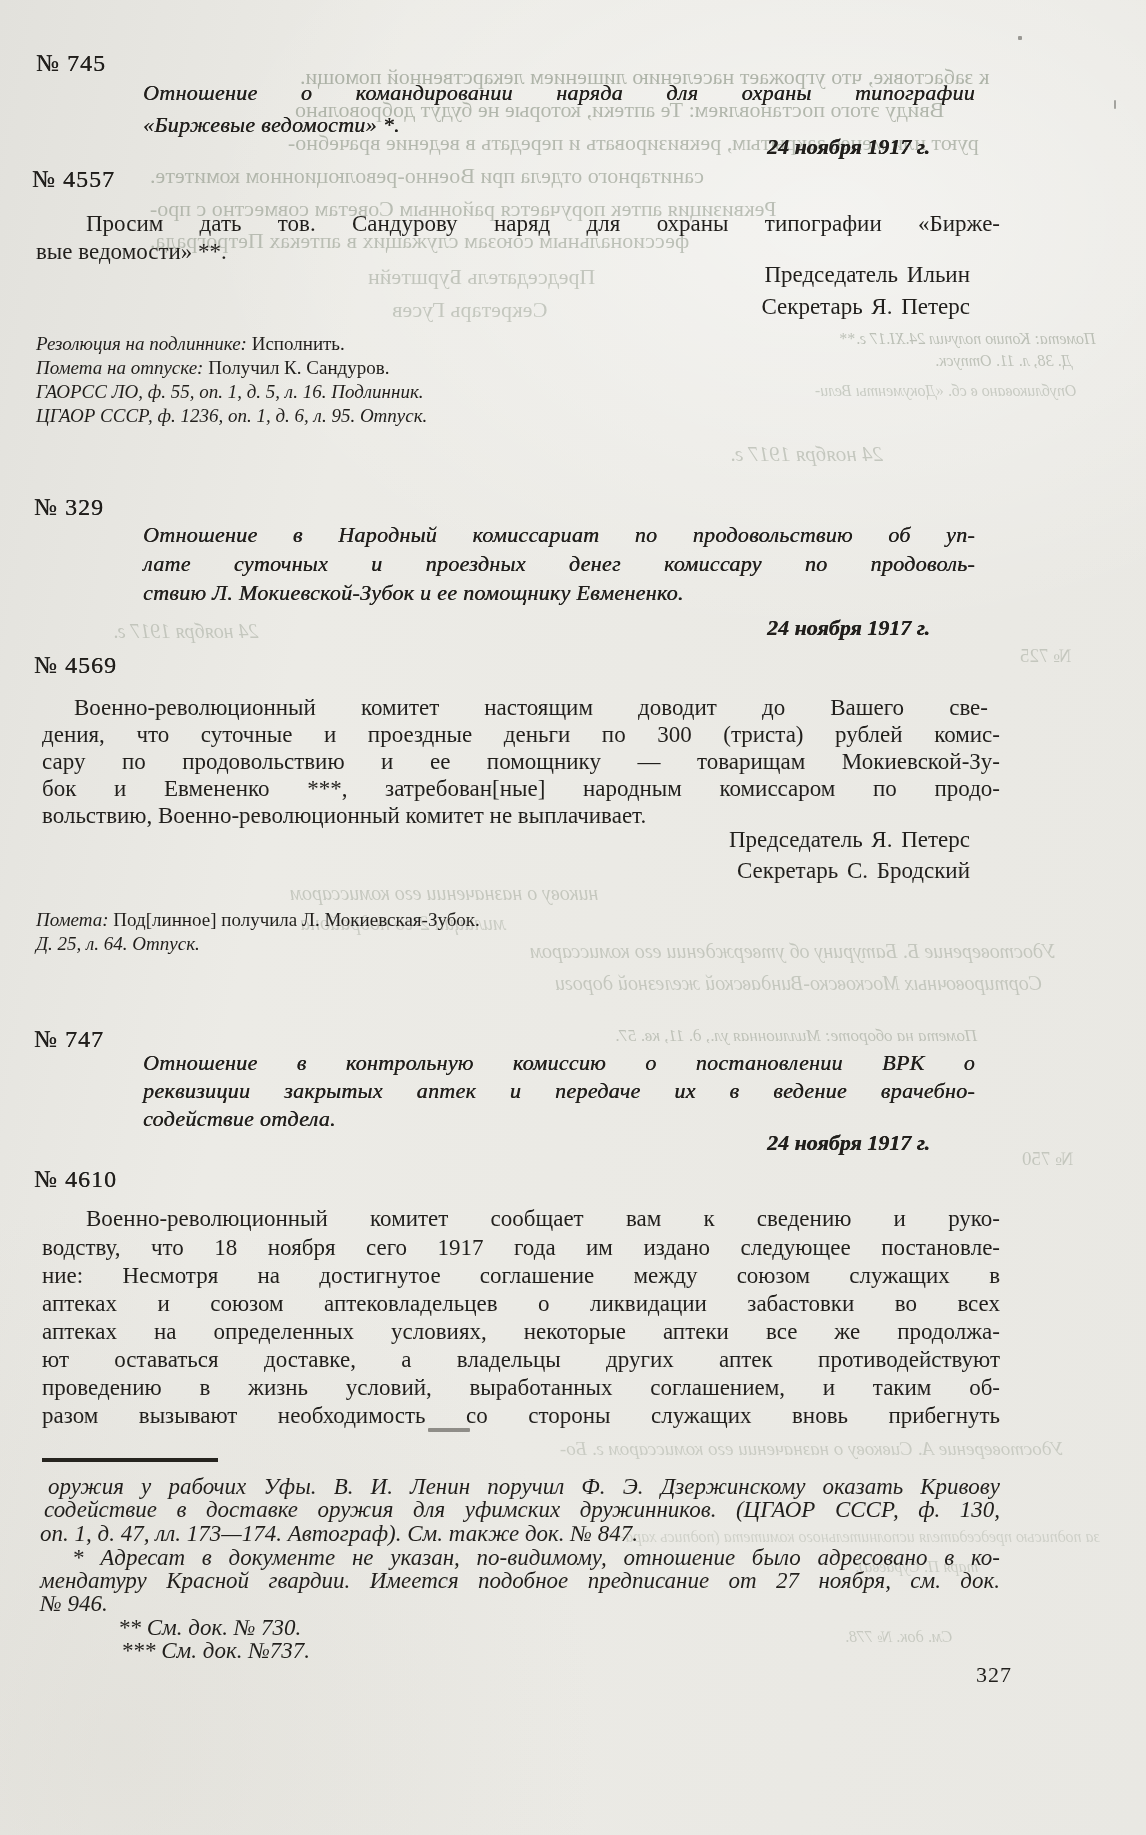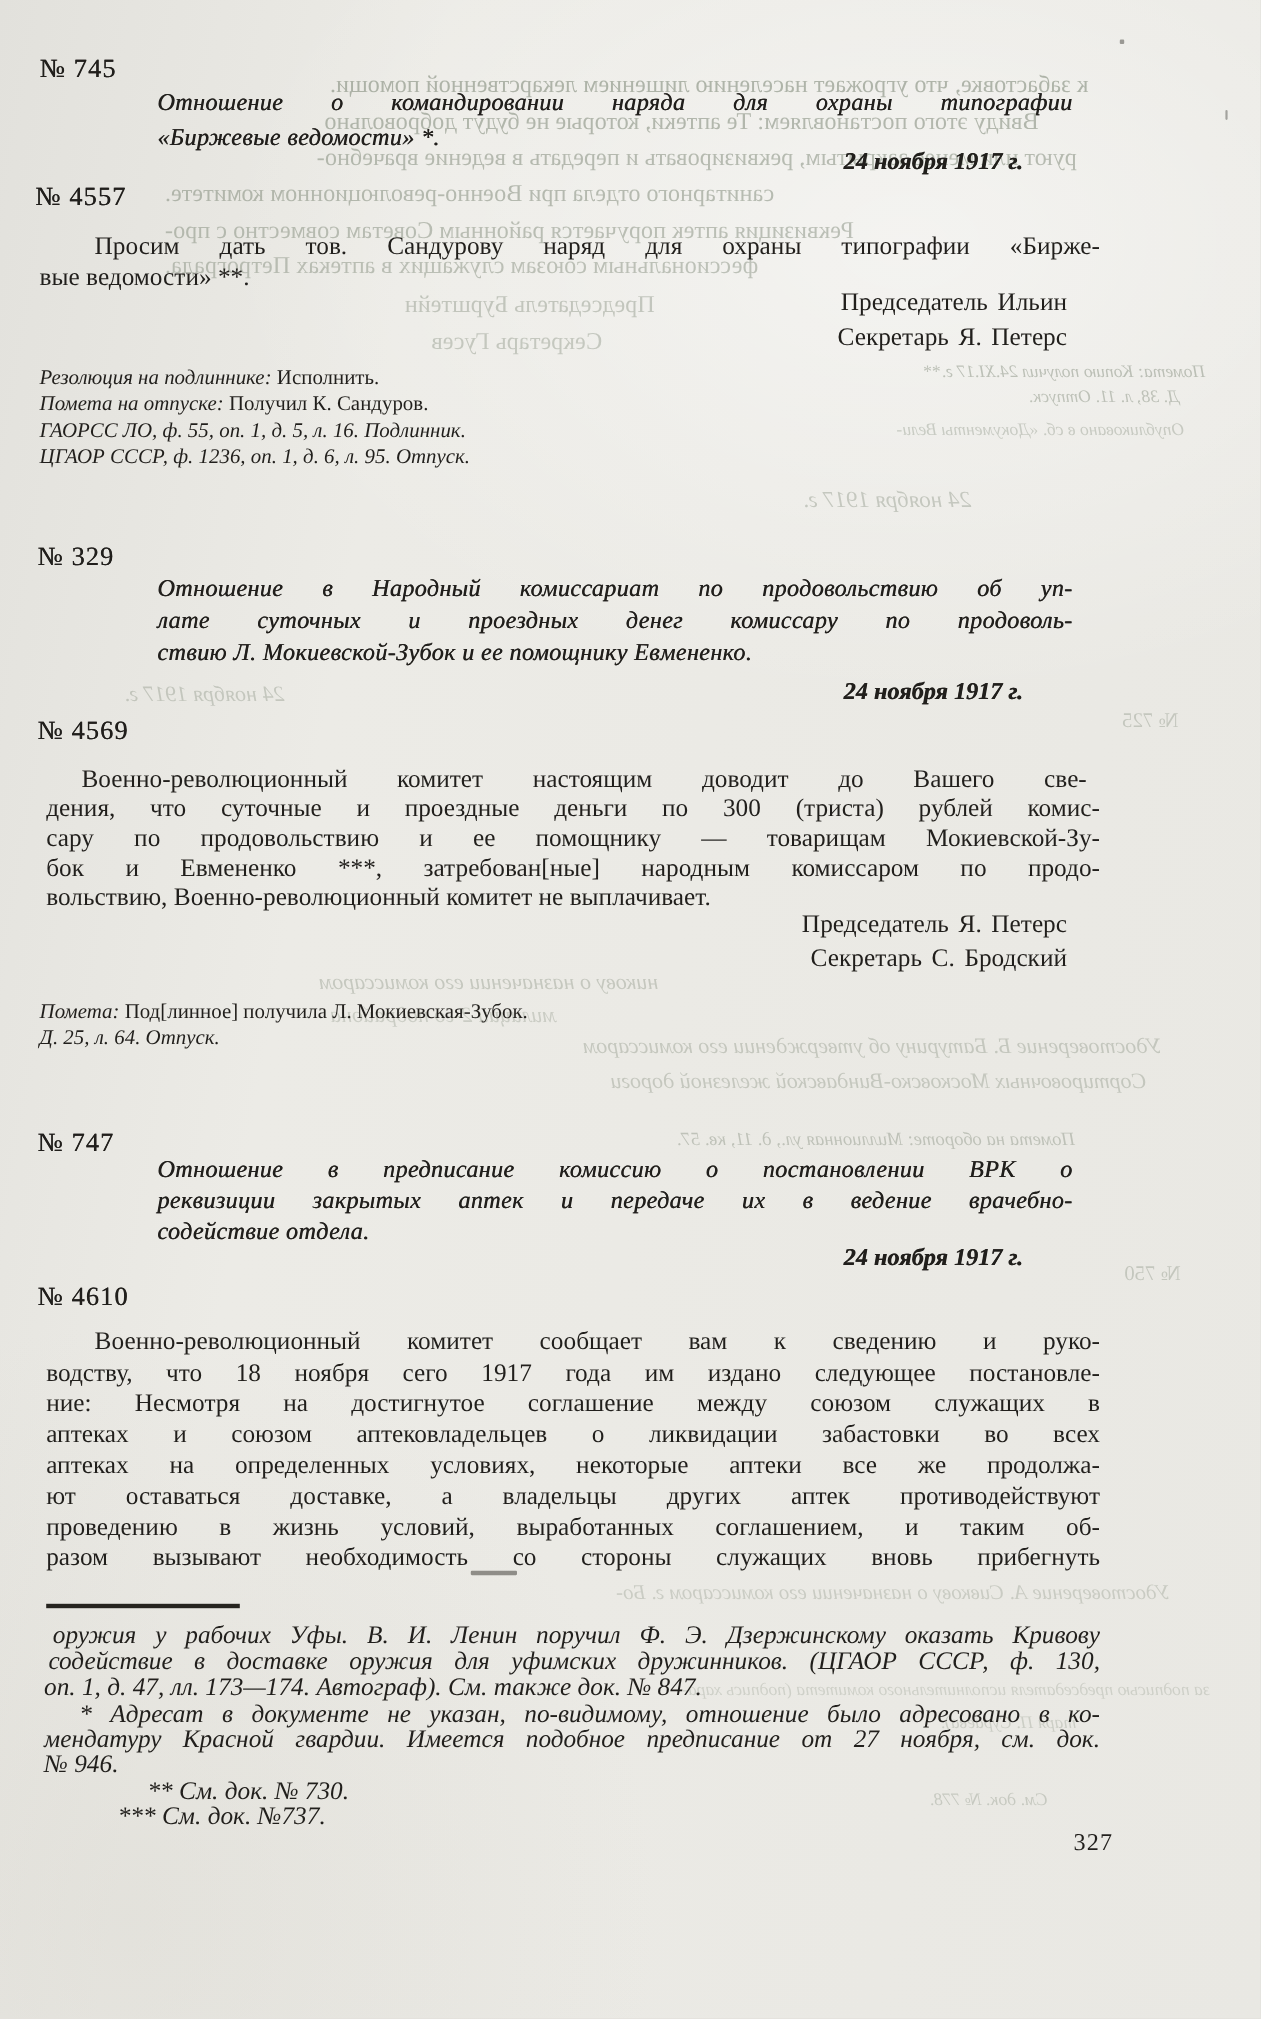--- a/index.html
+++ b/index.html
@@ -107,7 +107,7 @@
   <div class="abs nw legend" style="left:36px; top:933px"><span class="it">Д. 25, л. 64. Отпуск.</span><span></span></div>
 
   <div class="abs nw docnum thick" style="left:34px; top:1026px">№ 747</div>
-  <div class="abs heading thick jl" style="left:143px; top:1050px; width:832px">Отношение в предписание комиссию о постановлении ВРК о</div>
+  <div class="abs heading thick jl" style="left:143px; top:1050px; width:832px">Отношение в контрольную комиссию о постановлении ВРК о</div>
   <div class="abs heading thick jl" style="left:143px; top:1078px; width:832px">реквизиции закрытых аптек и передаче их в ведение врачебно-</div>
   <div class="abs nw heading thick" style="left:143px; top:1106px">содействие отдела.</div>
   <div class="abs nw date thick" style="left:630px; top:1130px; width:300px">24 ноября 1917 г.</div>

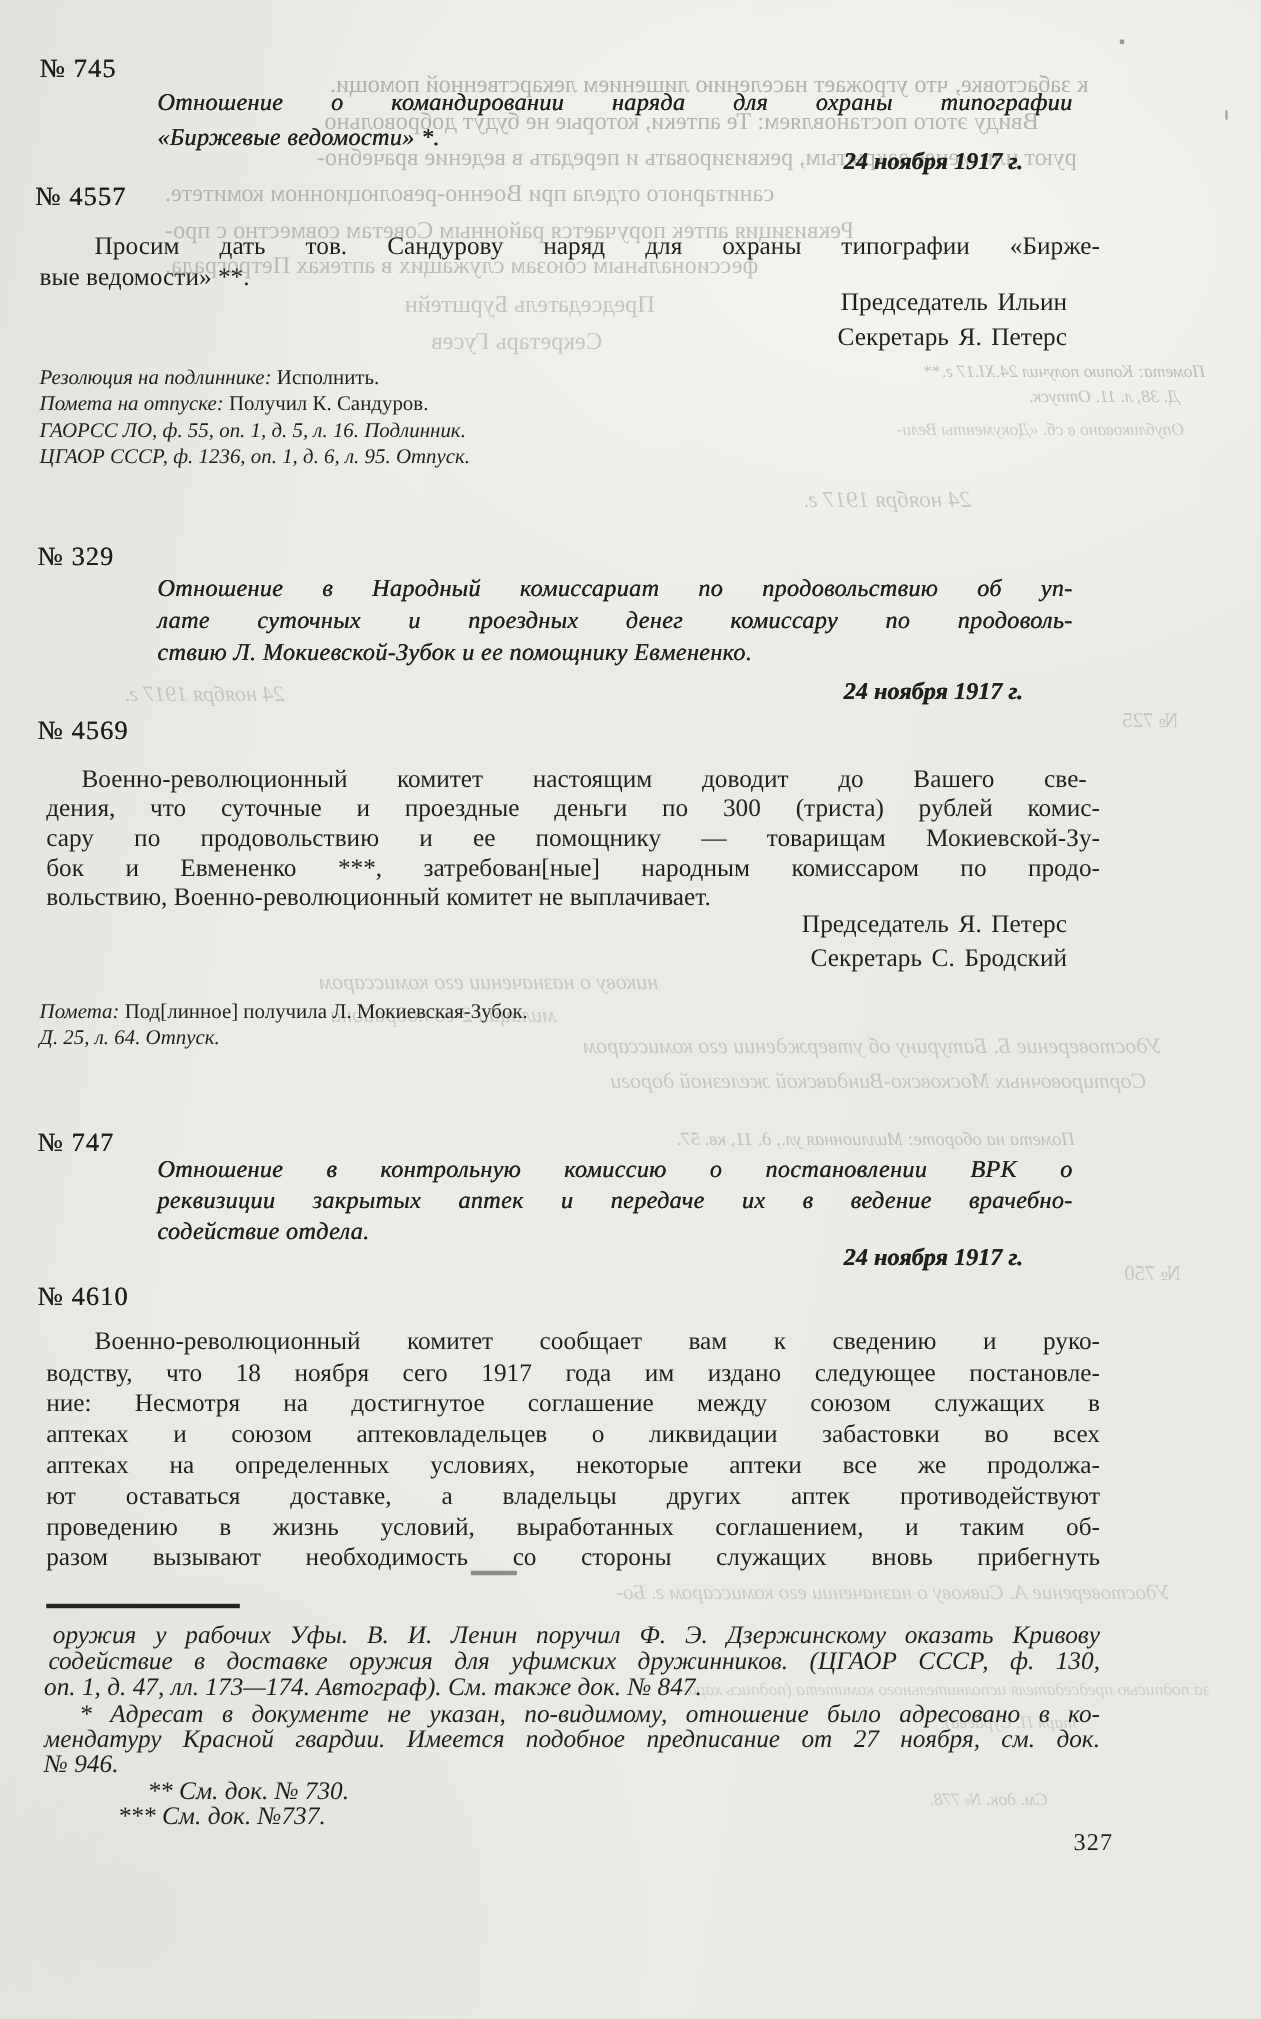--- a/index.html
+++ b/index.html
@@ -128,7 +128,7 @@
   <div class="abs fn jl" style="left:42px; top:1545px; width:958px; text-indent:30px">* Адресат в документе не указан, по-видимому, отношение было адресовано в ко-</div>
   <div class="abs fn jl" style="left:40px; top:1568px; width:960px">мендатуру Красной гвардии. Имеется подобное предписание от 27 ноября, см. док.</div>
   <div class="abs nw fn" style="left:40px; top:1591px">№ 946.</div>
-  <div class="abs nw fn" style="left:134px; top:1615px">** См. док. № 730.</div>
+  <div class="abs nw fn" style="left:118px; top:1615px">** См. док. № 730.</div>
   <div class="abs nw fn" style="left:107px; top:1638px">*** См. док. №737.</div>
 
   <div class="abs nw pagenum" style="left:900px; top:1662px; width:112px">327</div>

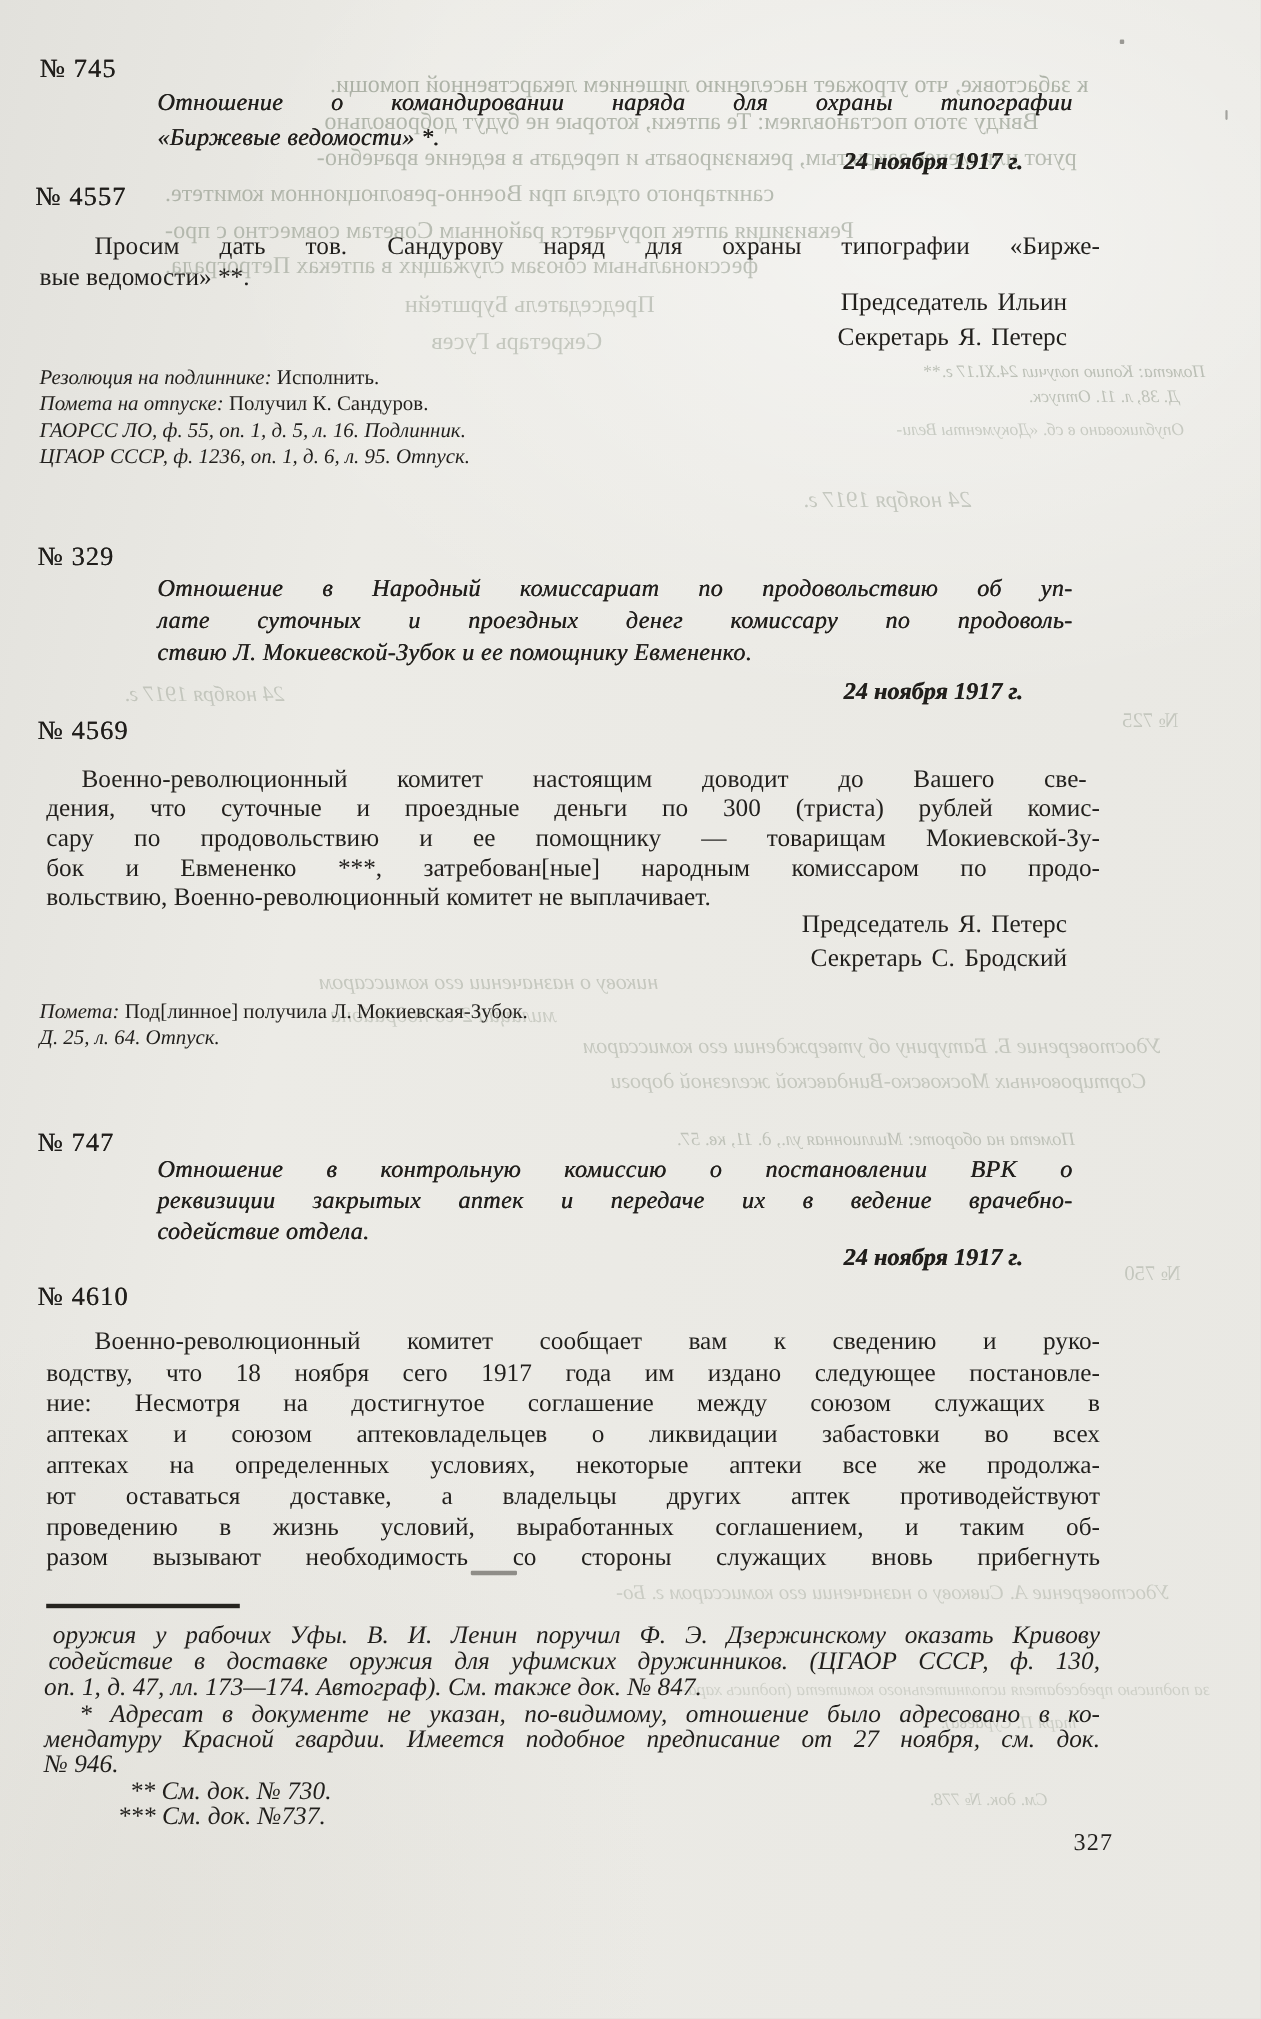--- a/index.html
+++ b/index.html
@@ -129,7 +129,7 @@
   <div class="abs fn jl" style="left:40px; top:1568px; width:960px">мендатуру Красной гвардии. Имеется подобное предписание от 27 ноября, см. док.</div>
   <div class="abs nw fn" style="left:40px; top:1591px">№ 946.</div>
   <div class="abs nw fn" style="left:118px; top:1615px">** См. док. № 730.</div>
-  <div class="abs nw fn" style="left:107px; top:1638px">*** См. док. №737.</div>
+  <div class="abs nw fn" style="left:121px; top:1638px">*** См. док. №737.</div>
 
   <div class="abs nw pagenum" style="left:900px; top:1662px; width:112px">327</div>
 

